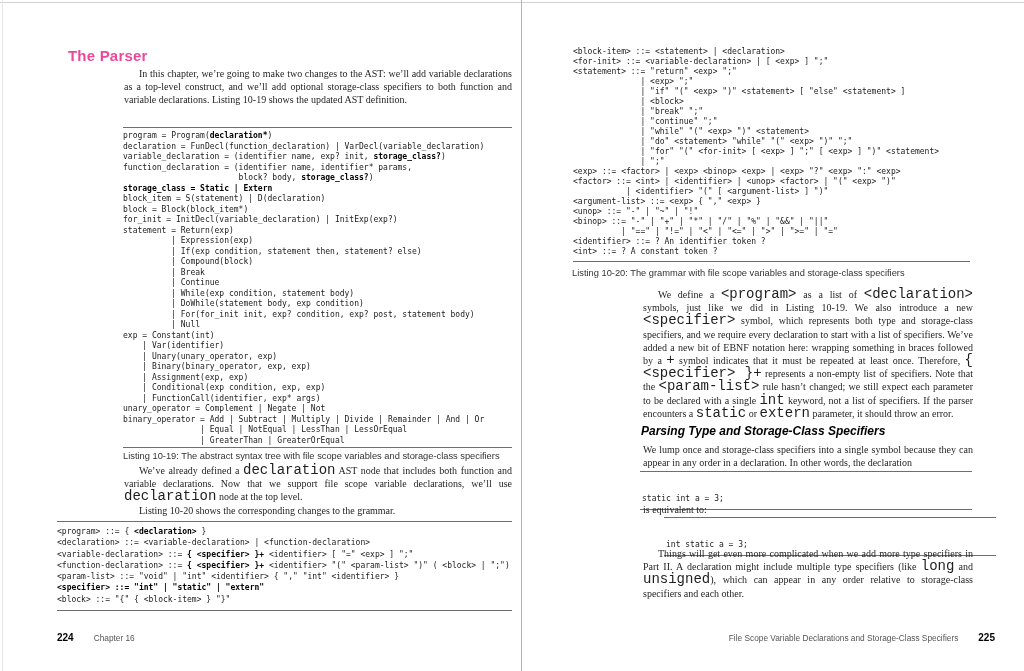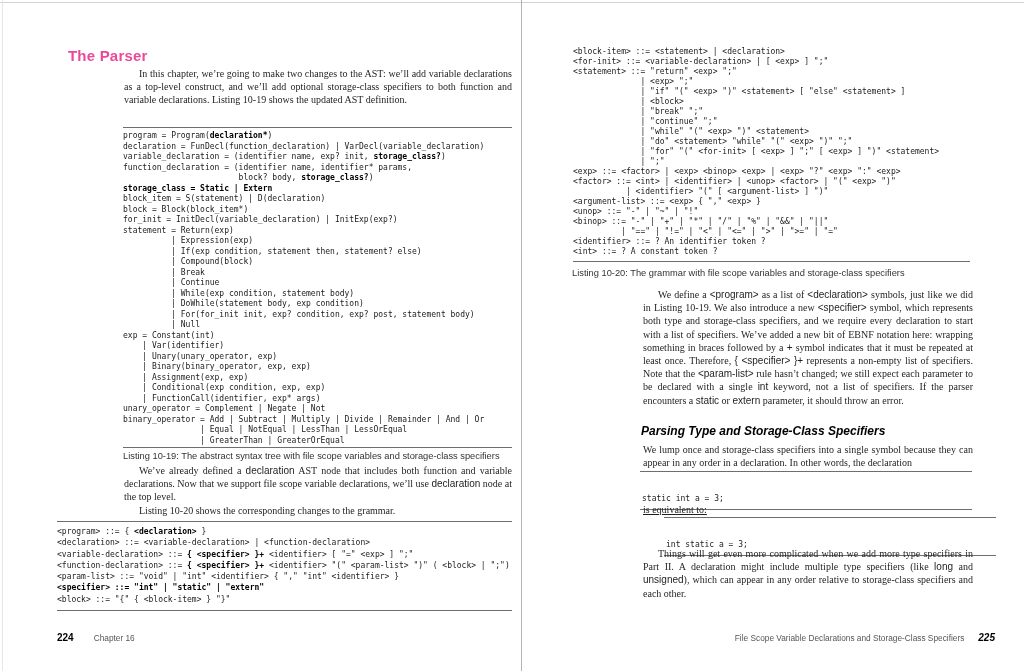--- a/index.html
+++ b/index.html
@@ -15,7 +15,7 @@
          font-size:12px;color:#000;margin:0;}
   p.body{font-size:10px;line-height:13.2px;text-align:justify;margin:1px;color:#1e1e1e;}
   p.body.fi{text-indent:15px;}
-  .c{font-family:Liberation Sans, sans-serif;font-size:10px;}
+  .c{font-family:Liberation Mono, monospace;font-size:14px;}
   pre.code{font-family:"DejaVu Sans Mono",monospace;font-size:8px;margin:0;color:#1a1a1a;
            white-space:pre;}
   pre.code .b, .b{font-weight:bold;color:#000;}

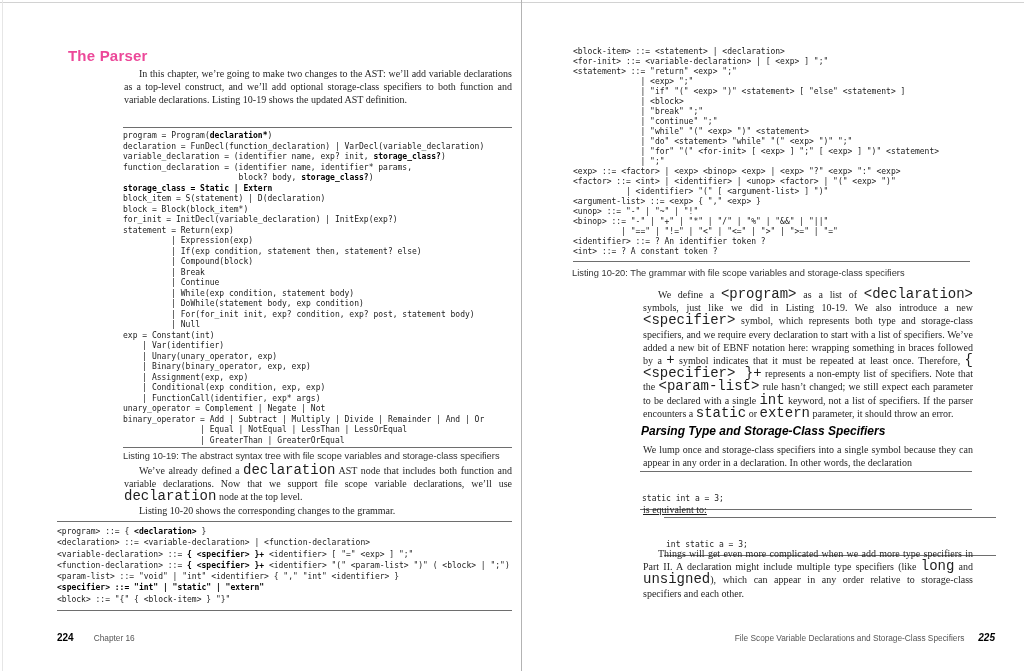--- a/index.html
+++ b/index.html
@@ -80,7 +80,7 @@
       <pre class="code" style="line-height:9px;">static int a = 3;</pre>
     </div>
 
-    <p class="body abs" style="left:642px;top:502px;width:330px;text-decoration:underline;"><span>is equivalent to:</span></p>
+    <p class="body abs" style="left:642px;top:502px;width:330px;"><span>is equivalent to:</span></p>
 
     <div class="codebox" style="left:664px;top:517px;width:330px;">
       <pre class="code" style="line-height:9px;">int static a = 3;</pre>

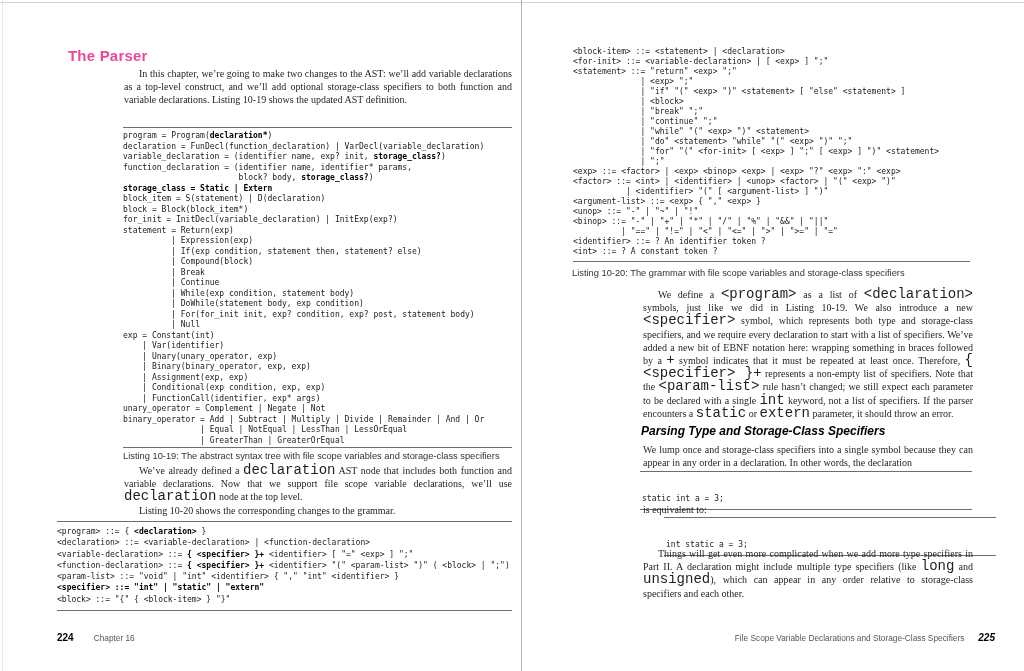--- a/index.html
+++ b/index.html
@@ -88,7 +88,7 @@
 
     <p class="body fi abs" style="left:642px;top:546px;width:330px;"><span>Things will get even more complicated when we add more type specifiers in Part II. A declaration might include multiple type specifiers (like </span><span class="c">long</span><span> and </span><span class="c">unsigned</span><span>), which can appear in any order relative to storage-class specifiers and each other.</span></p>
 
-    <div class="footer right" style="left:670px;top:632px;width:325px;">
+    <div class="footer right" style="left:670px;top:632px;width:325px;gap:20px;">
       <span class="foot-label">File Scope Variable Declarations and Storage-Class Specifiers</span>
       <span class="folio">225</span>
     </div>

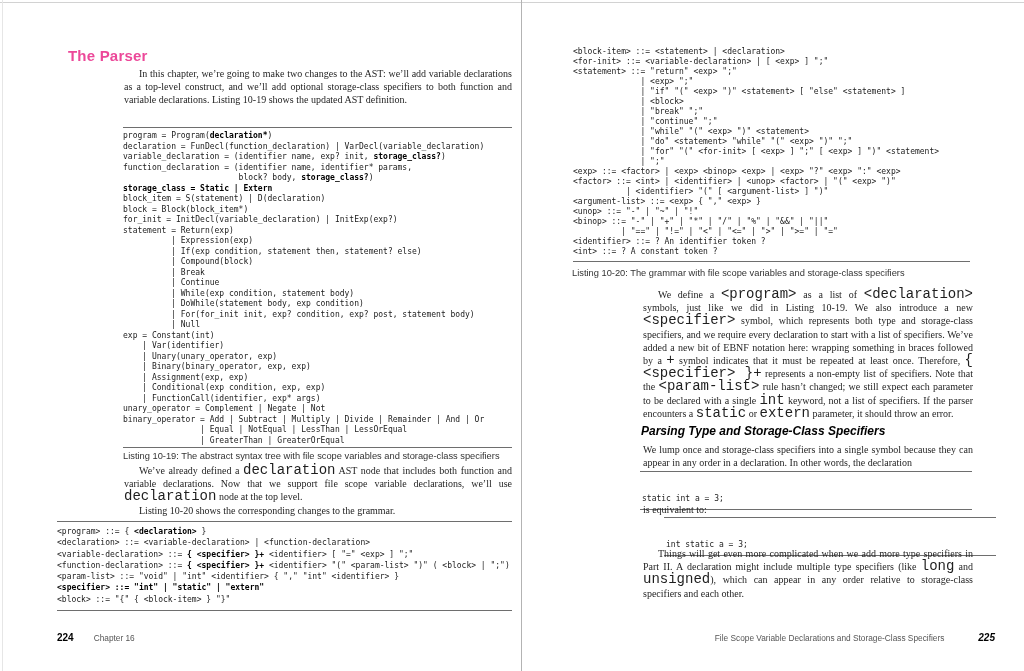--- a/index.html
+++ b/index.html
@@ -30,7 +30,7 @@
   .foot-label{font-size:8.3px;color:#555;}
   .footer.left .foot-label{margin-left:20px;}
   .footer.right{justify-content:flex-end;}
-  .footer.right .folio{margin-left:14px;font-style:italic;}
+  .footer.right .folio{}
 </style>
 </head>
 <body>

